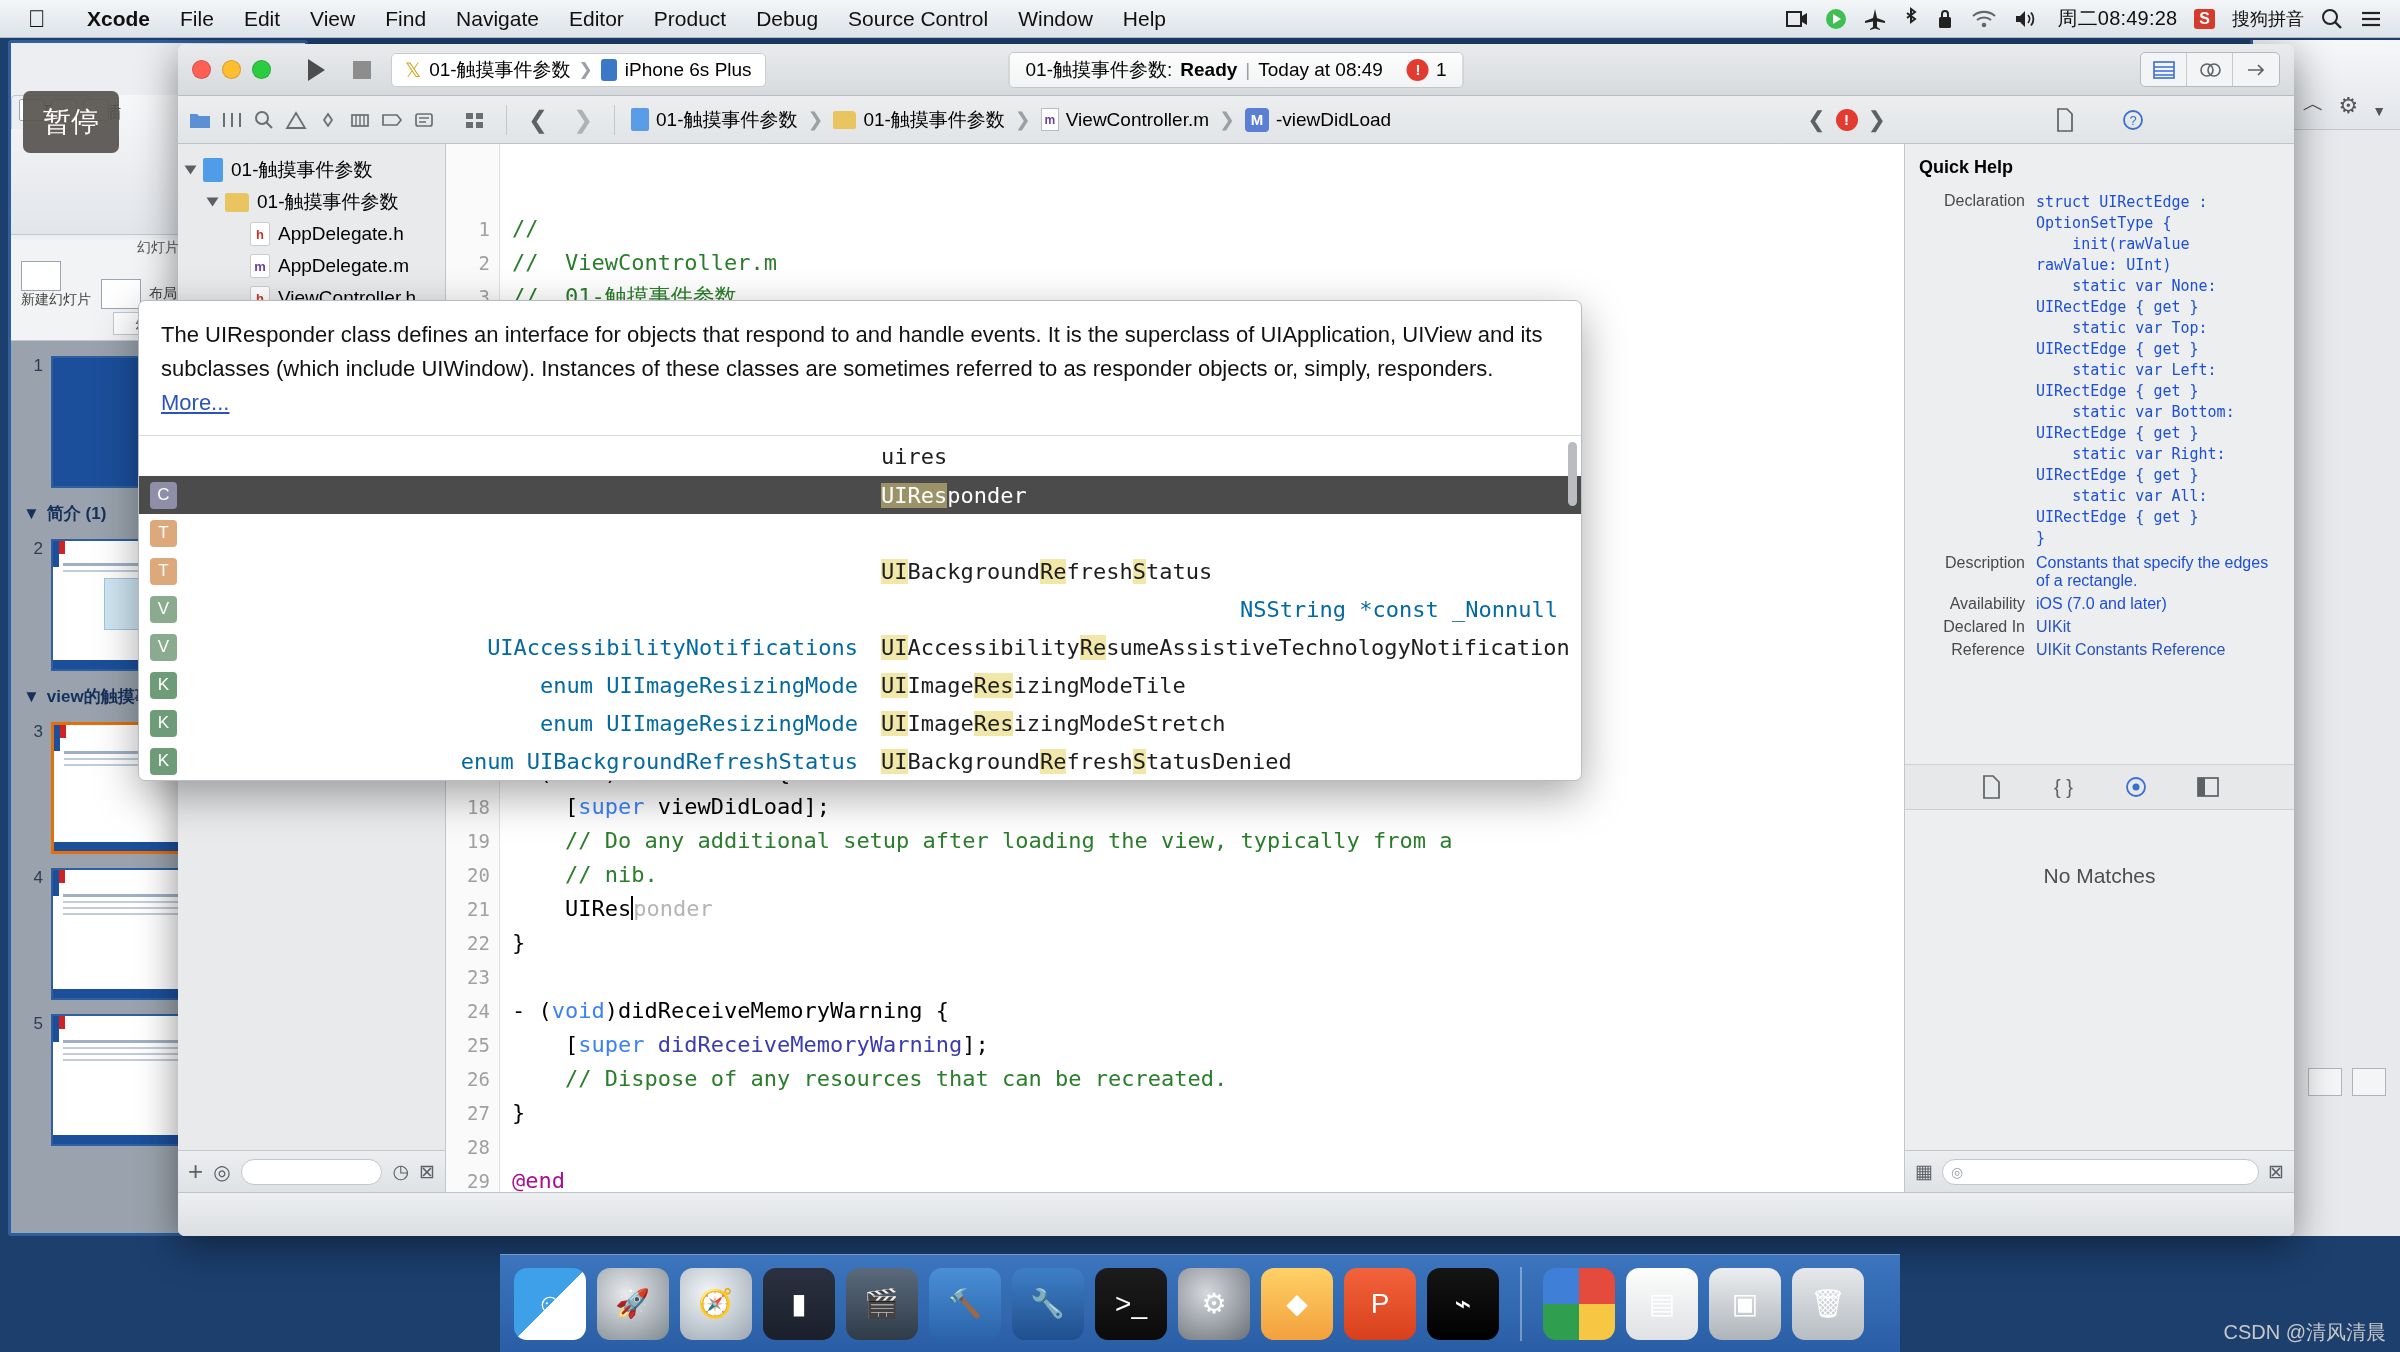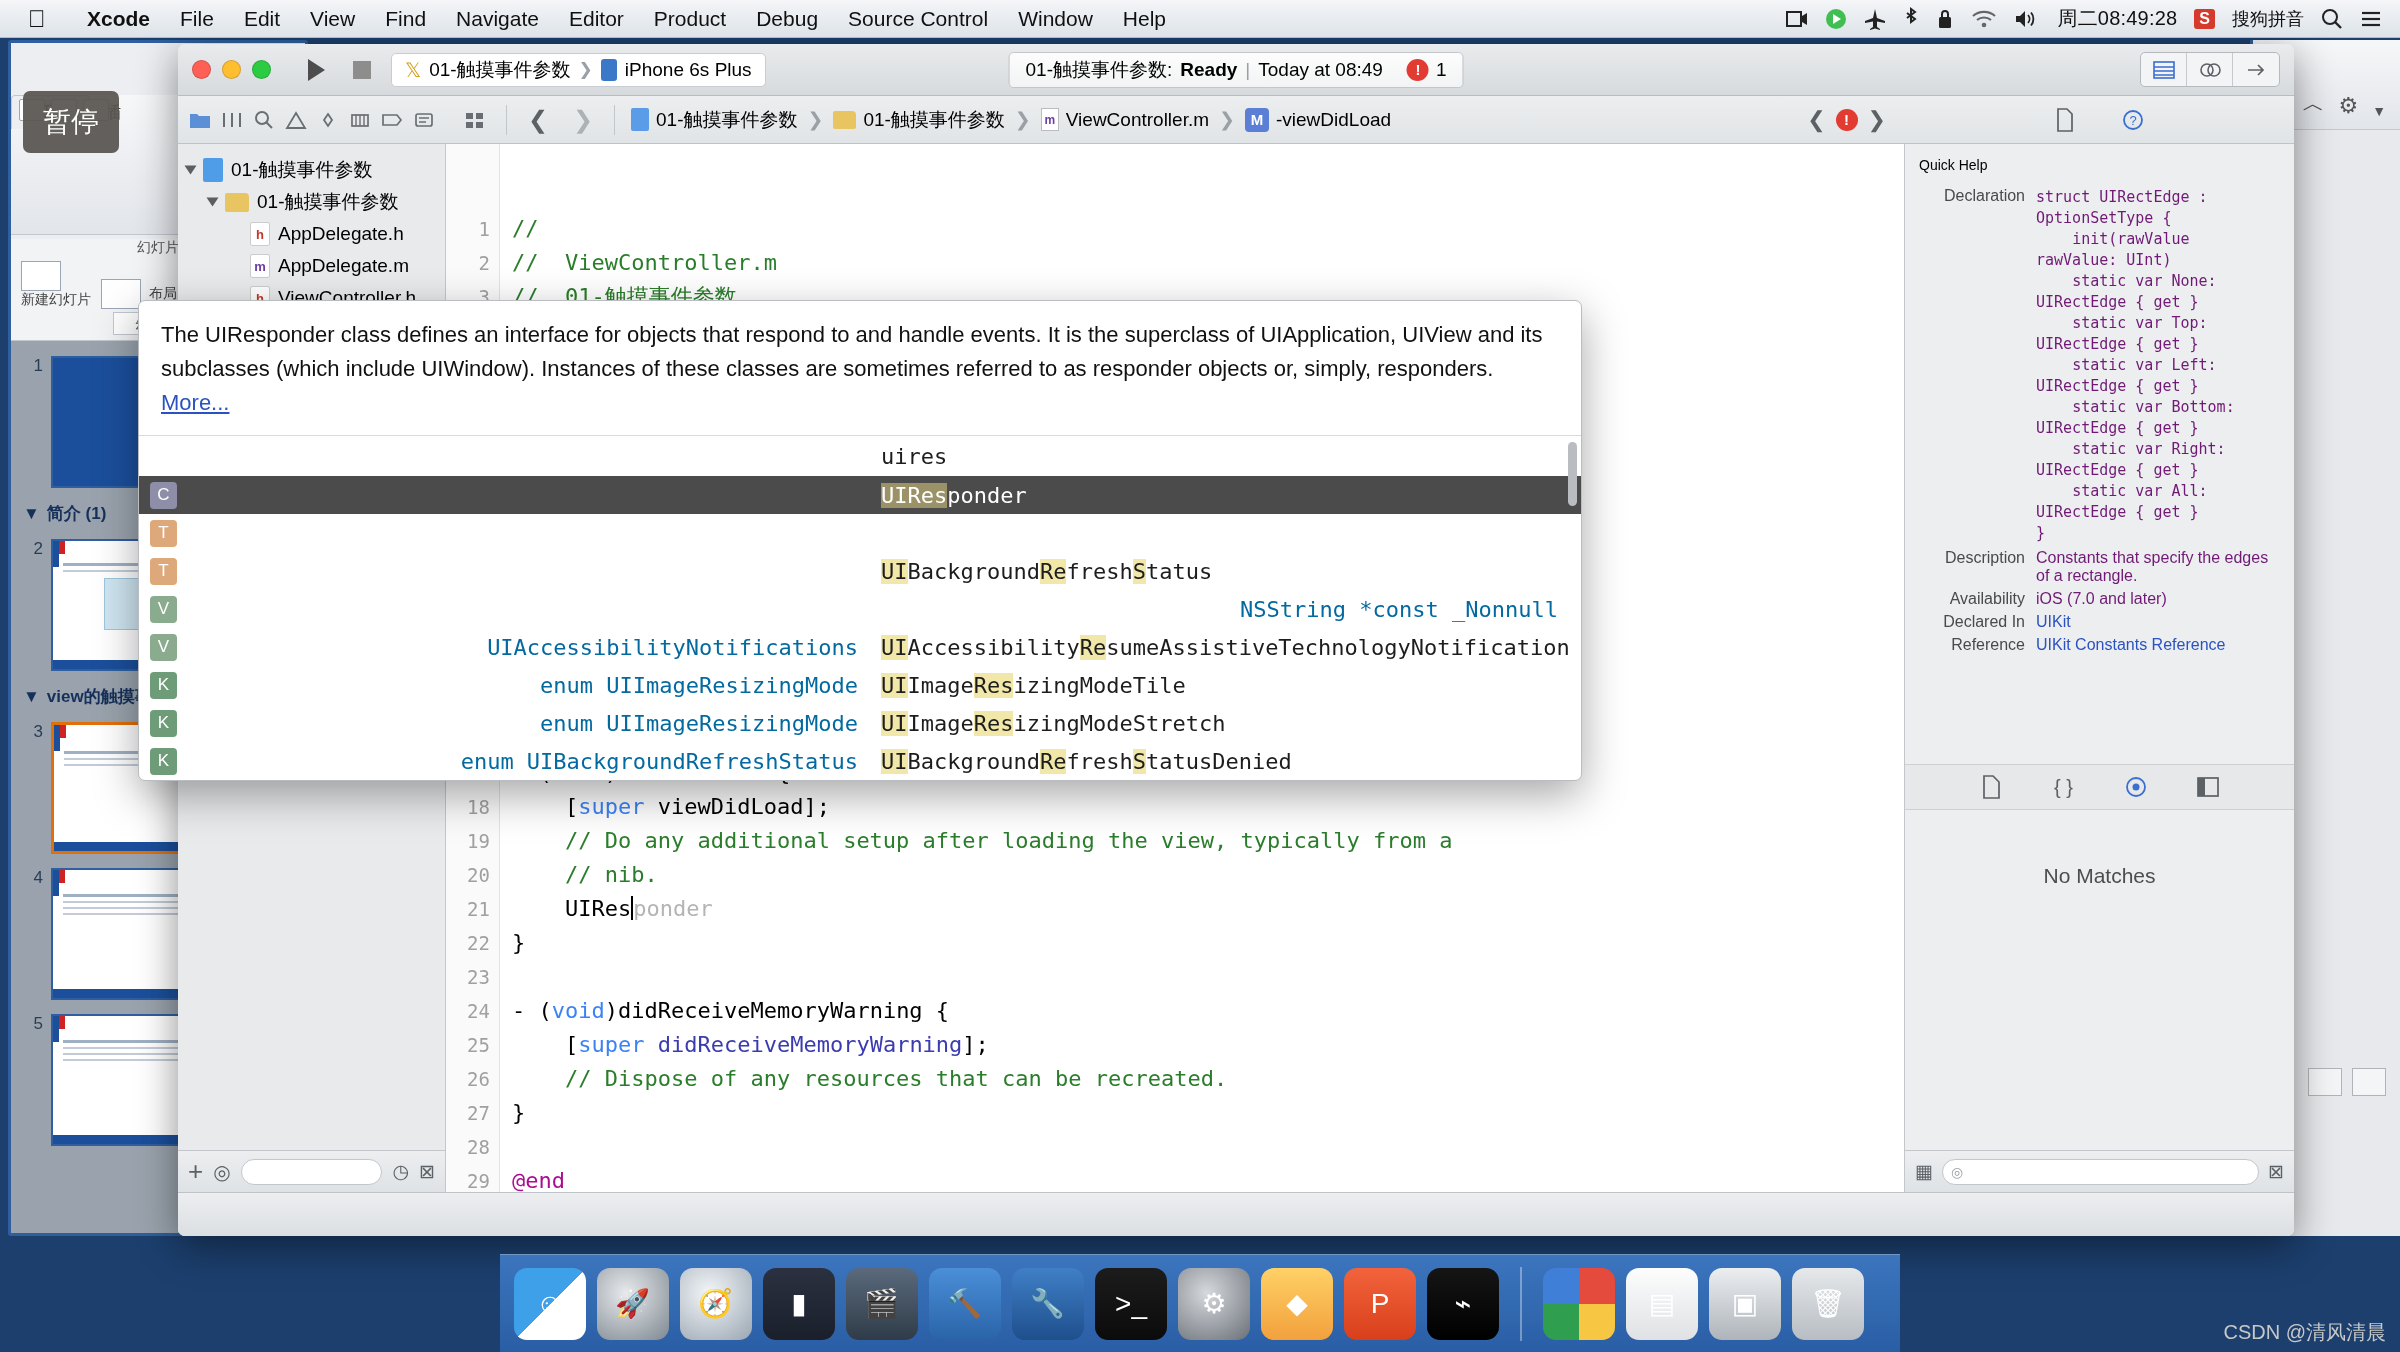--- a/index.html
+++ b/index.html
@@ -162,7 +162,7 @@
 
   
   .inspector { width: 390px; background: #eceef0; border-left: 1px solid #c3c7cb; position: relative; }
-  .qh-title { font-size: 14px; font-weight: normal; padding: 13px 0 6px 14px; }
+  .qh-title { font-size: 18px; font-weight: bold; padding: 13px 0 6px 14px; }
   .qh-grid { display: grid; grid-template-columns: 112px 1fr; gap: 5px 11px; padding: 8px 14px 0 8px; font-size: 16px; }
   .qh-label { text-align: right; color: #4a4a4a; }
   .qh-val { color: #701a75; }

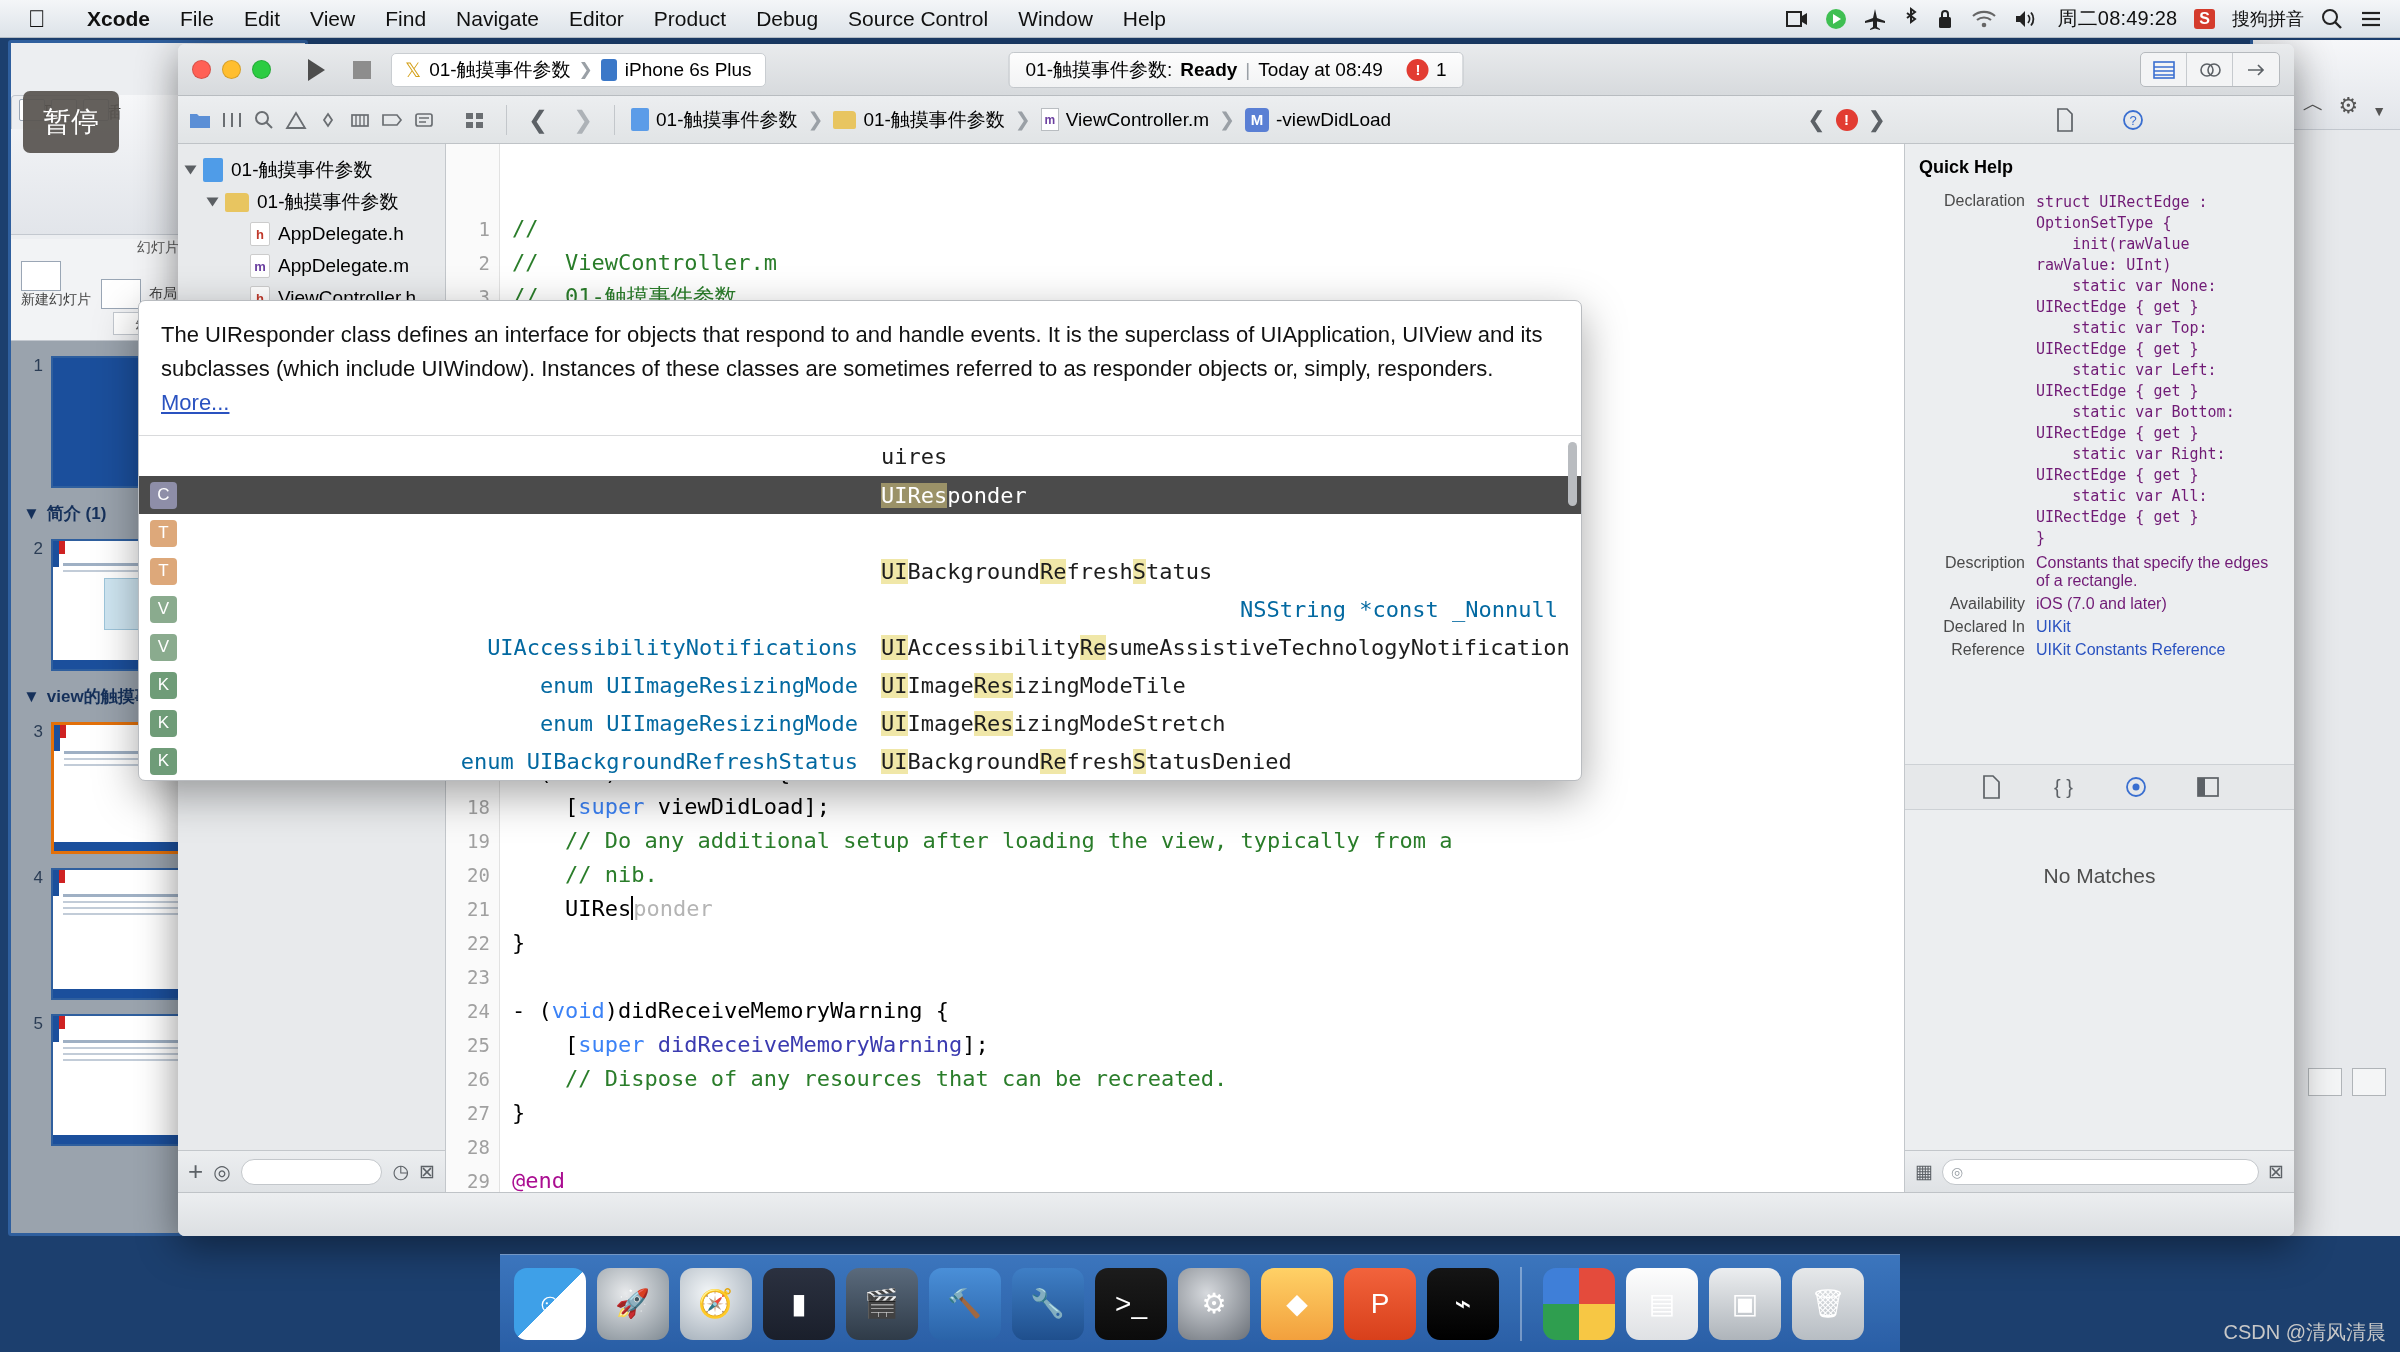--- a/index.html
+++ b/index.html
@@ -165,7 +165,7 @@
   .qh-title { font-size: 18px; font-weight: bold; padding: 13px 0 6px 14px; }
   .qh-grid { display: grid; grid-template-columns: 112px 1fr; gap: 5px 11px; padding: 8px 14px 0 8px; font-size: 16px; }
   .qh-label { text-align: right; color: #4a4a4a; }
-  .qh-val { color: #701a75; }
+  .qh-val { color: #1d4ed8; }
   .qh-val.mono { font-family: "DejaVu Sans Mono", monospace; font-size: 15px; line-height: 21px; white-space: pre-wrap;}
   .qh-link { color: #2a52c0; }
   .insp-tabs { position:absolute; left:0; top: 620px; width:100%; height:46px;

